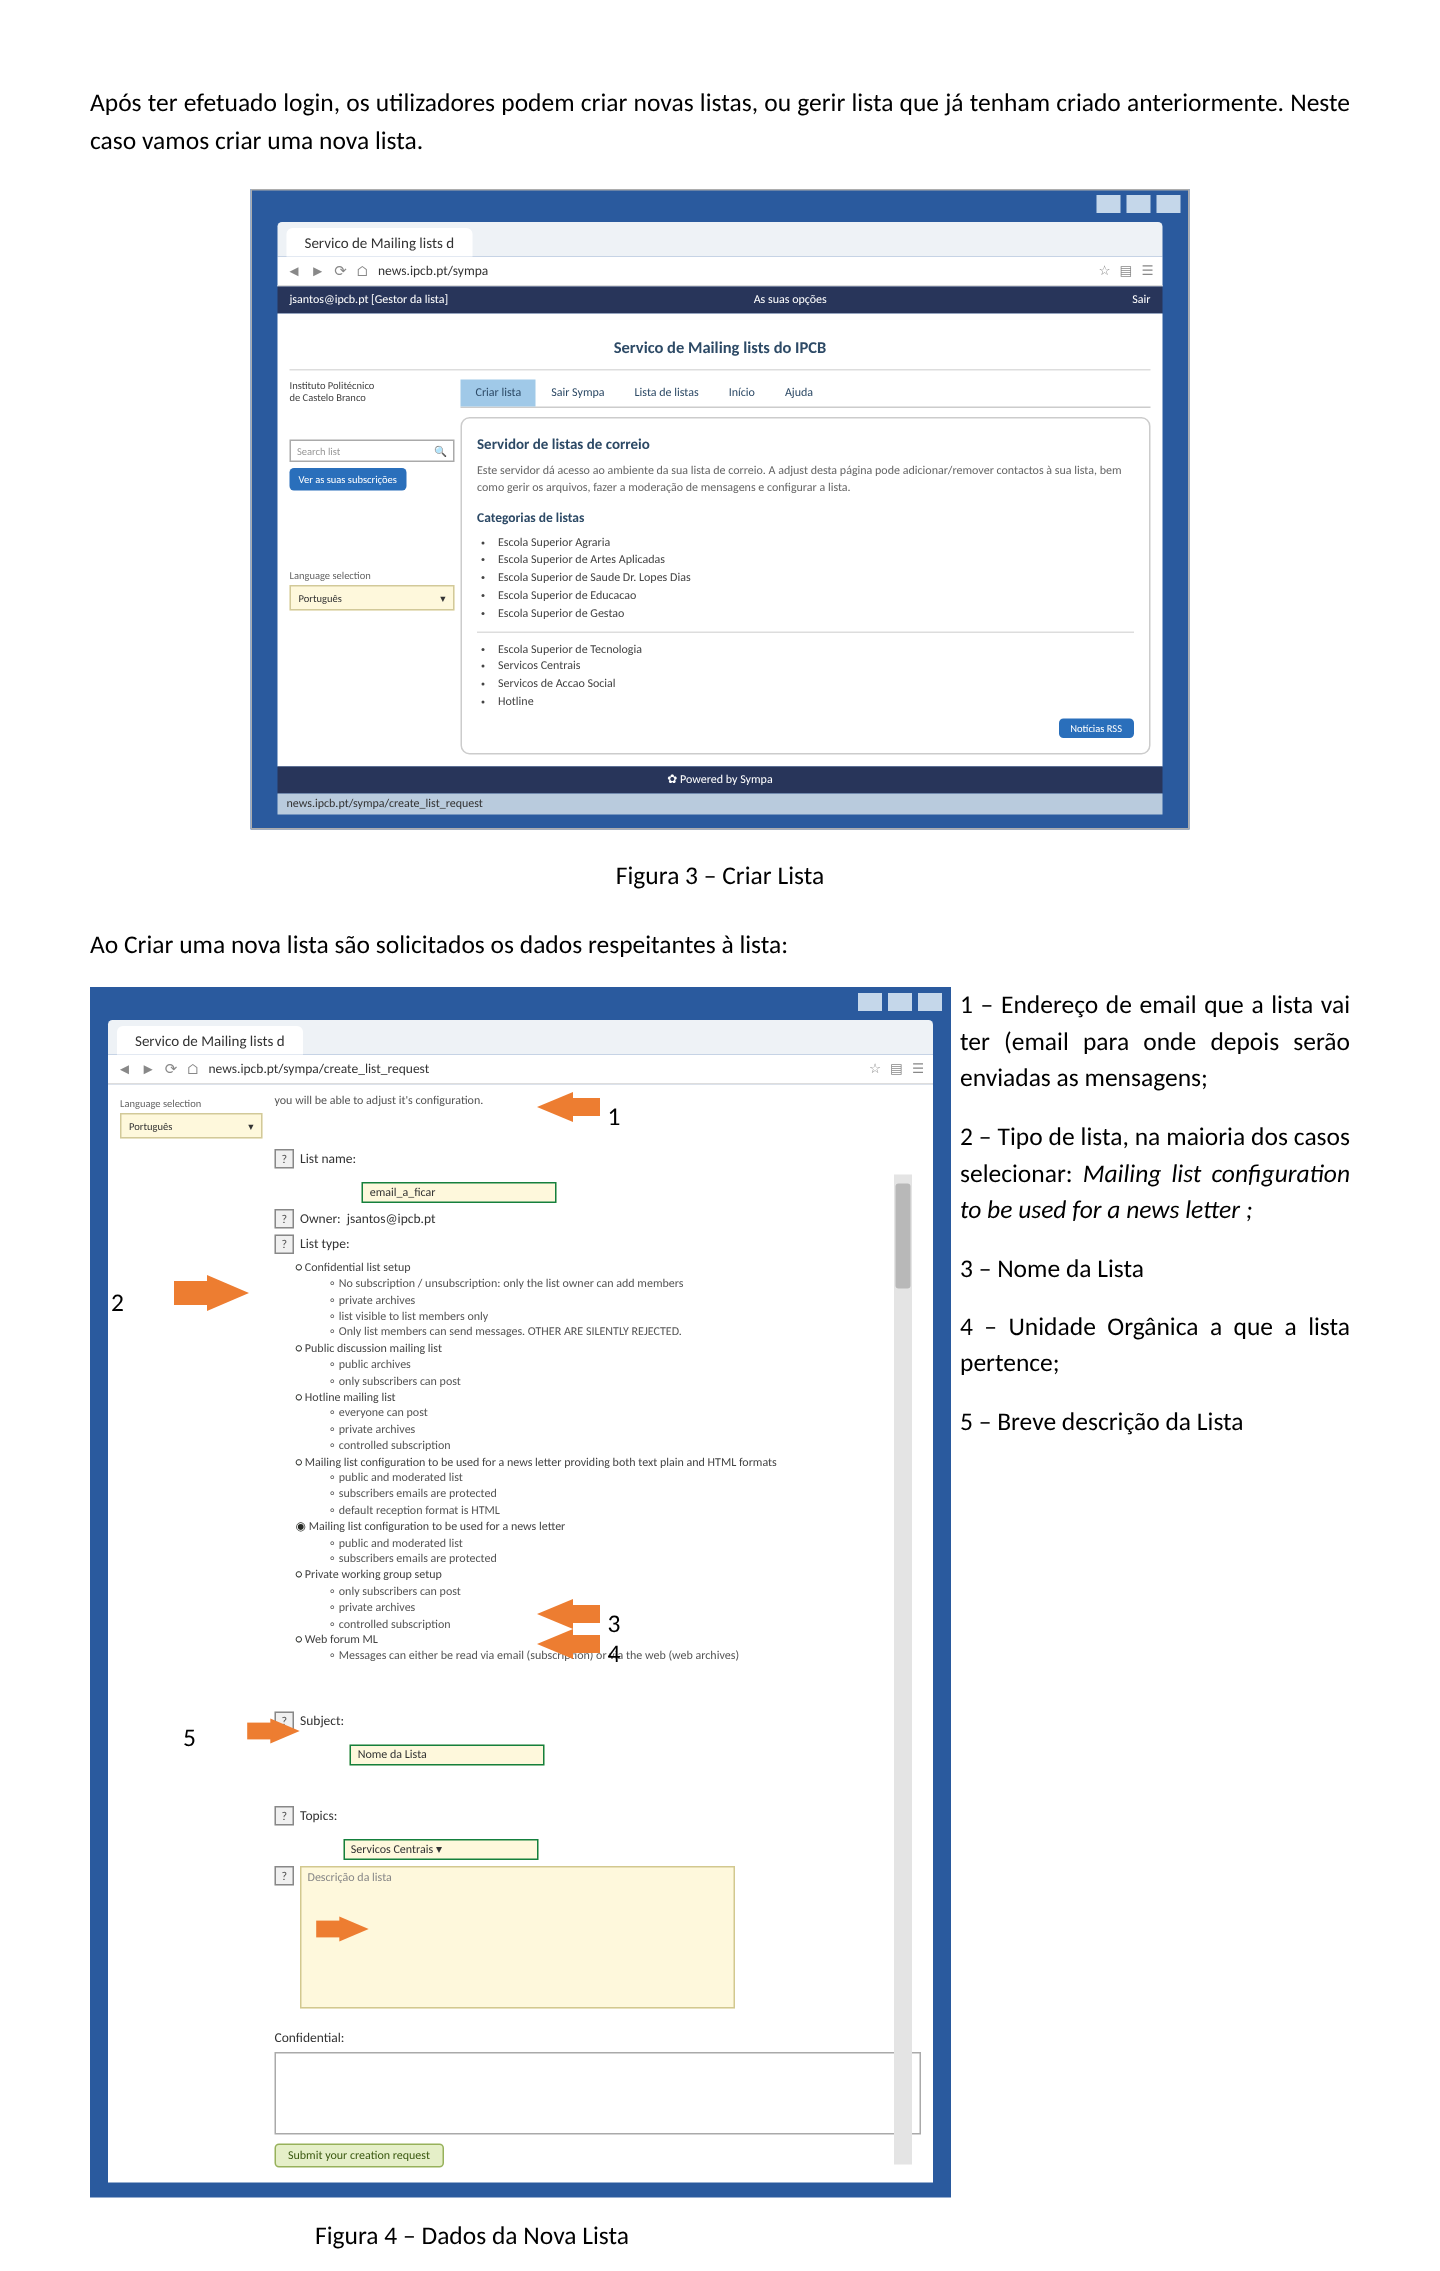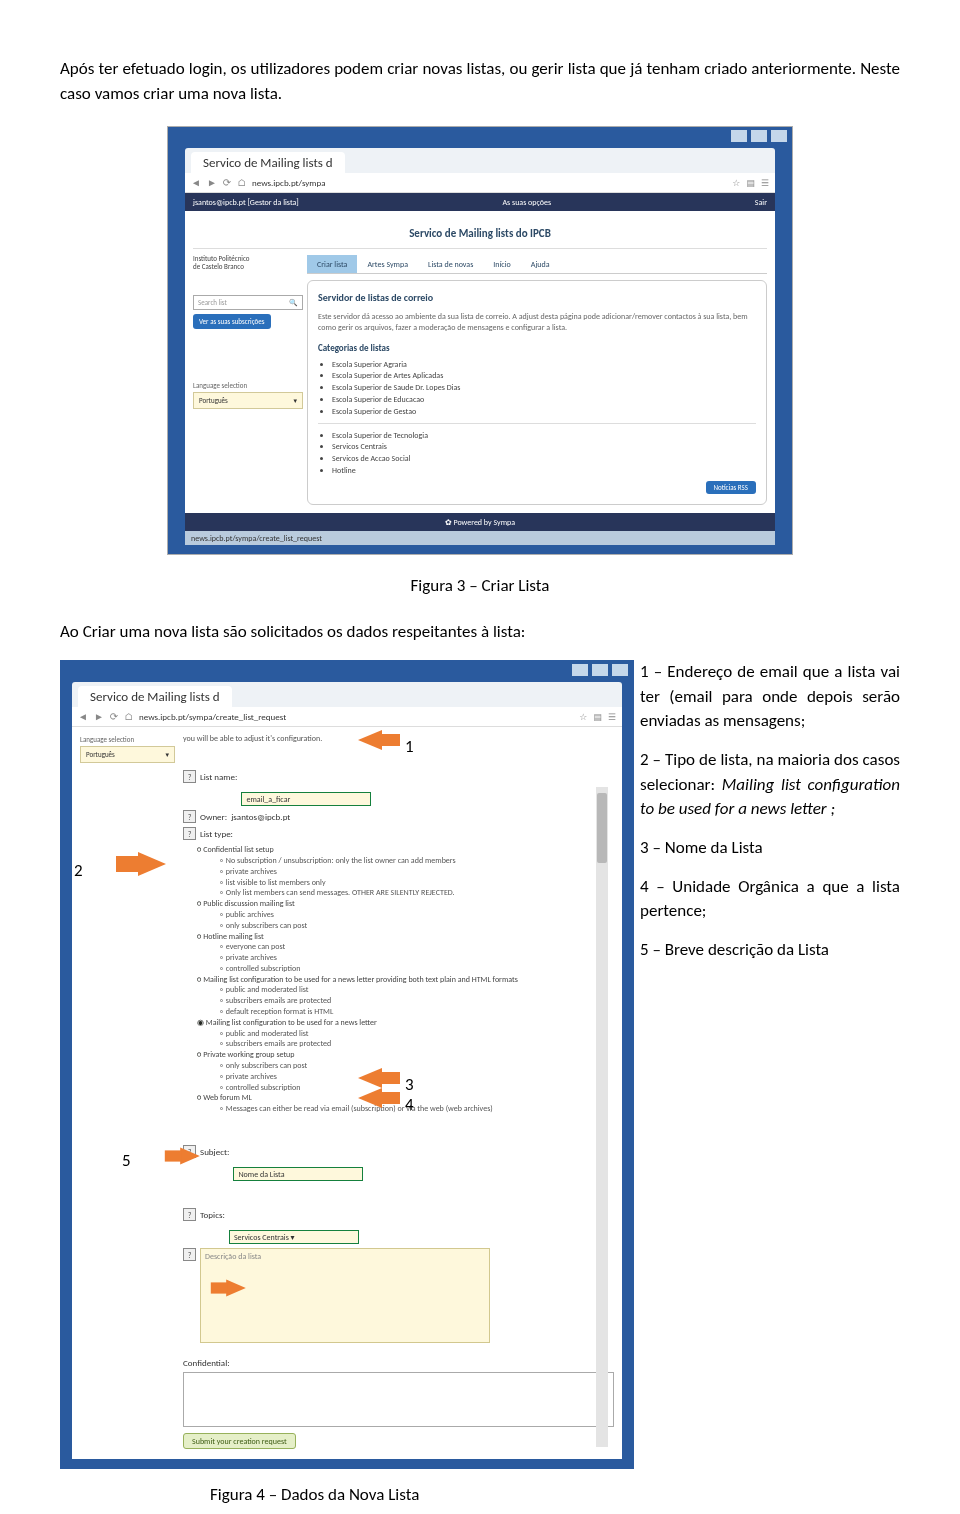--- a/index.html
+++ b/index.html
@@ -64,7 +64,7 @@
     background: #fff;
     border-radius: 4px 4px 0 0;
     padding: 3px 12px;
-    font-size: 13px;
+    font-size: 10px;
   }
   .addr-bar {
     background: #fff;

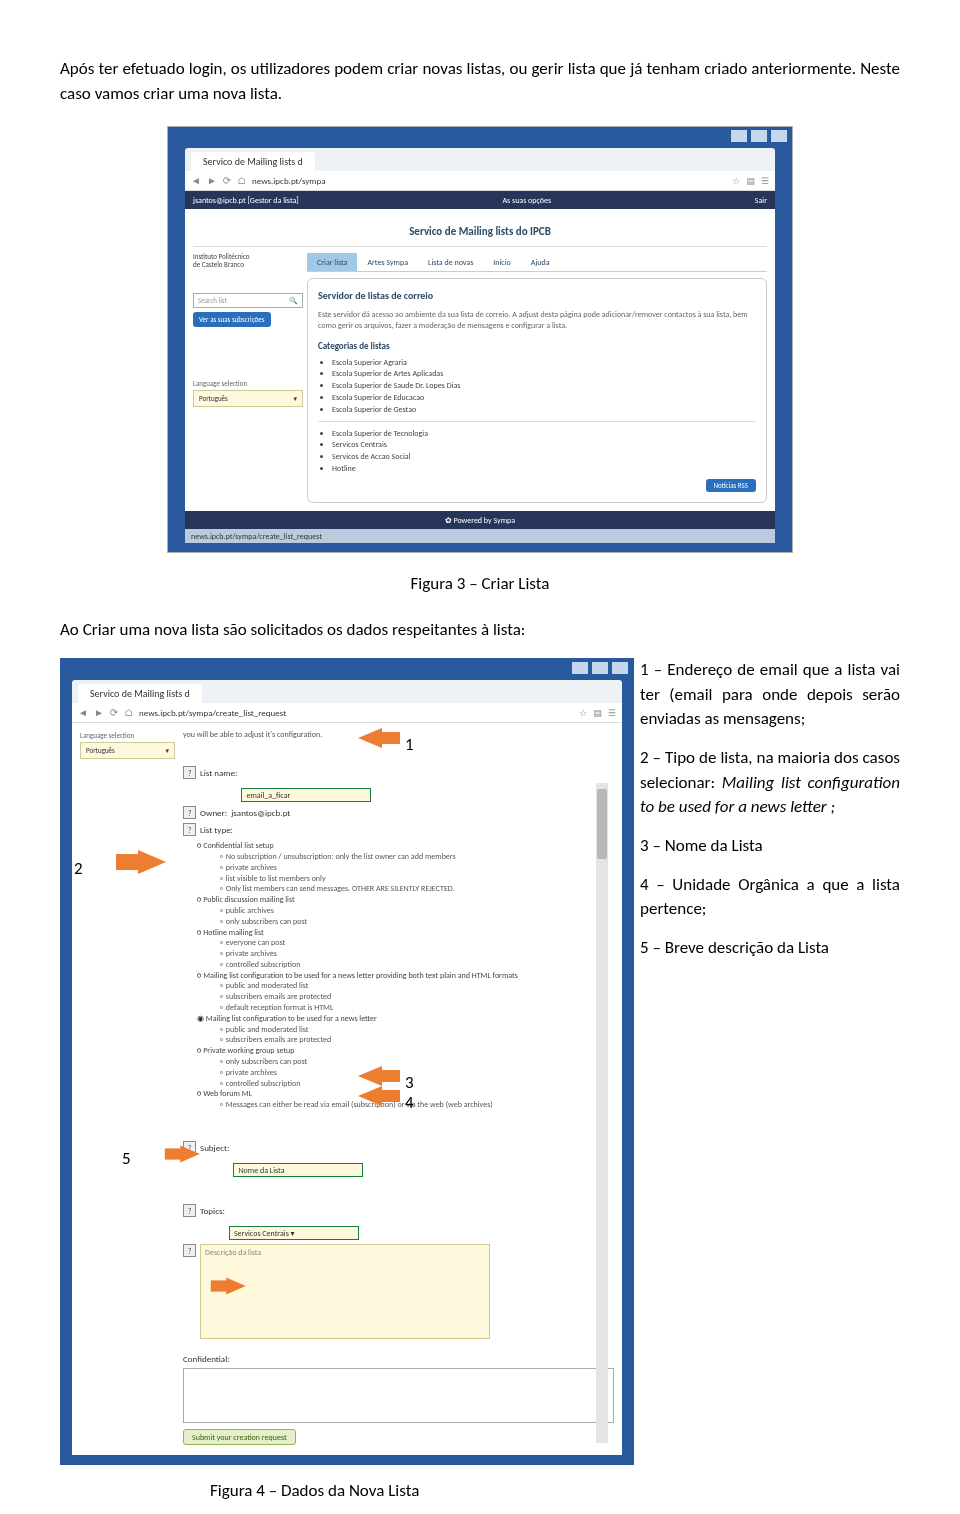--- a/index.html
+++ b/index.html
@@ -411,7 +411,7 @@
         <div class="right-col">
           <div class="nav-tabs">
             <span class="active">Criar lista</span>
-            <span>Artes Sympa</span>
+            <span>Sair Sympa</span>
             <span>Lista de novas</span>
             <span>Início</span>
             <span>Ajuda</span>

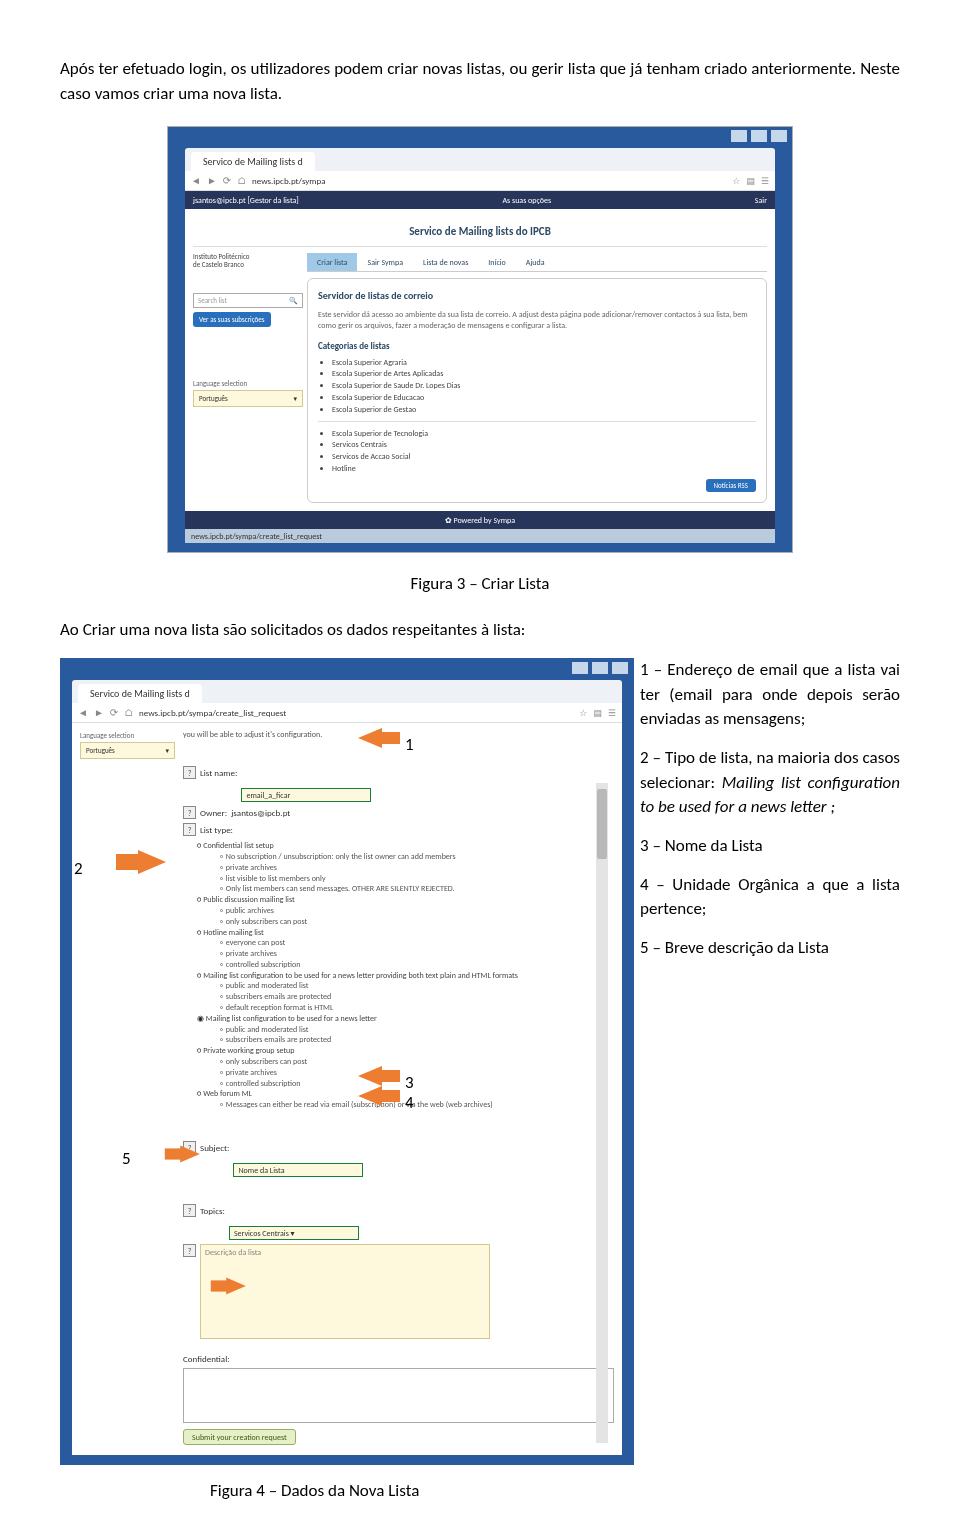--- a/index.html
+++ b/index.html
@@ -412,7 +412,7 @@
           <div class="nav-tabs">
             <span class="active">Criar lista</span>
             <span>Sair Sympa</span>
-            <span>Lista de novas</span>
+            <span>Lista de listas</span>
             <span>Início</span>
             <span>Ajuda</span>
           </div>

